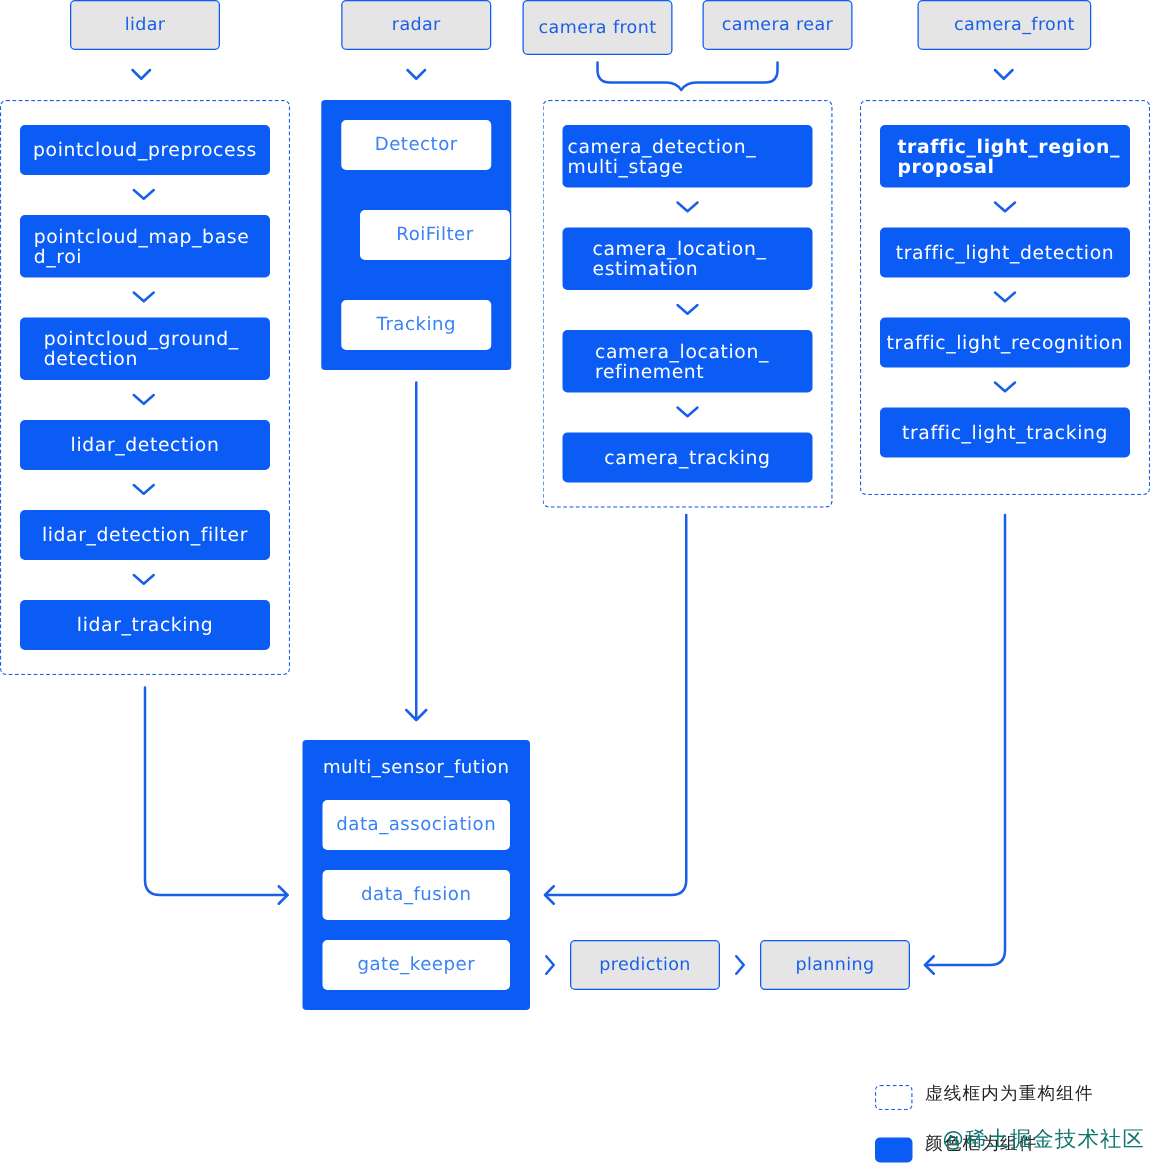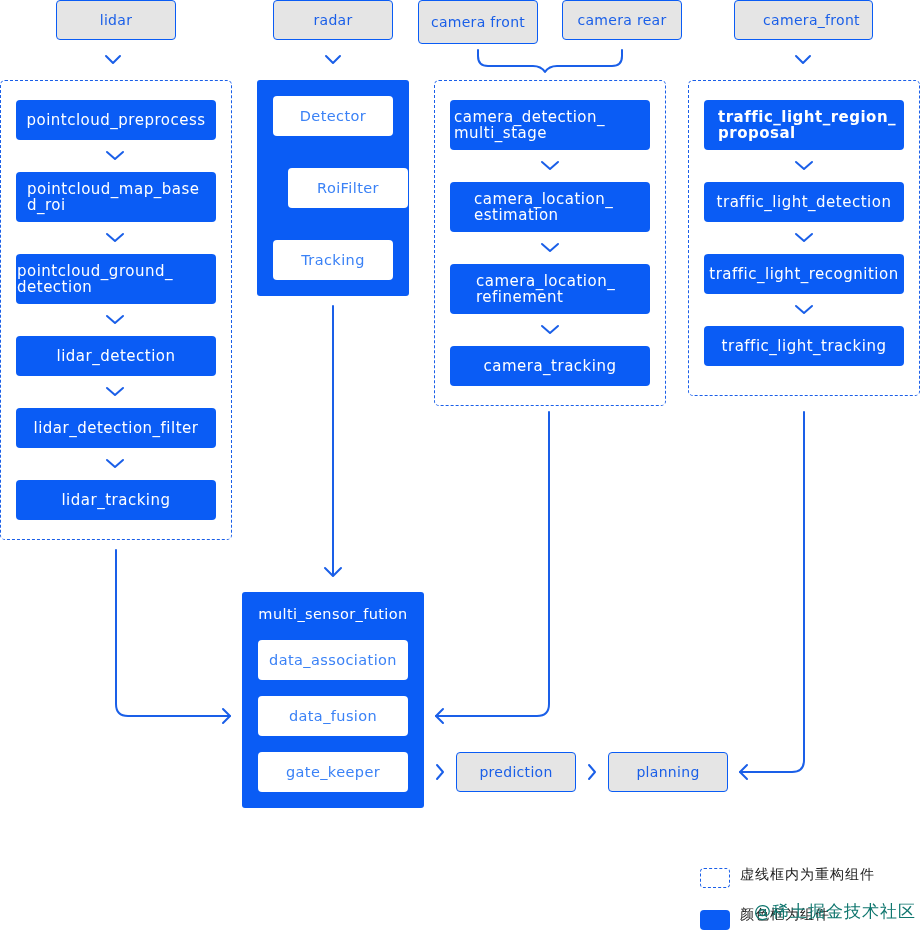--- a/index.html
+++ b/index.html
@@ -88,7 +88,7 @@
   </div>
 <div class="abs blk left" style="left:16px;top:172px;width:200px;height:50px;white-space:pre;padding-left:11px;"><span style="white-space:pre;">pointcloud_map_base
 d_roi</span></div>
-<div class="abs blk left" style="left:16px;top:254px;width:200px;height:50px;padding-left:1px;">
+<div class="abs blk left" style="left:16px;top:254px;width:200px;height:50px;padding-left:19px;">
     <span style="white-space:pre;">pointcloud_ground_
 detection</span>
   </div>

